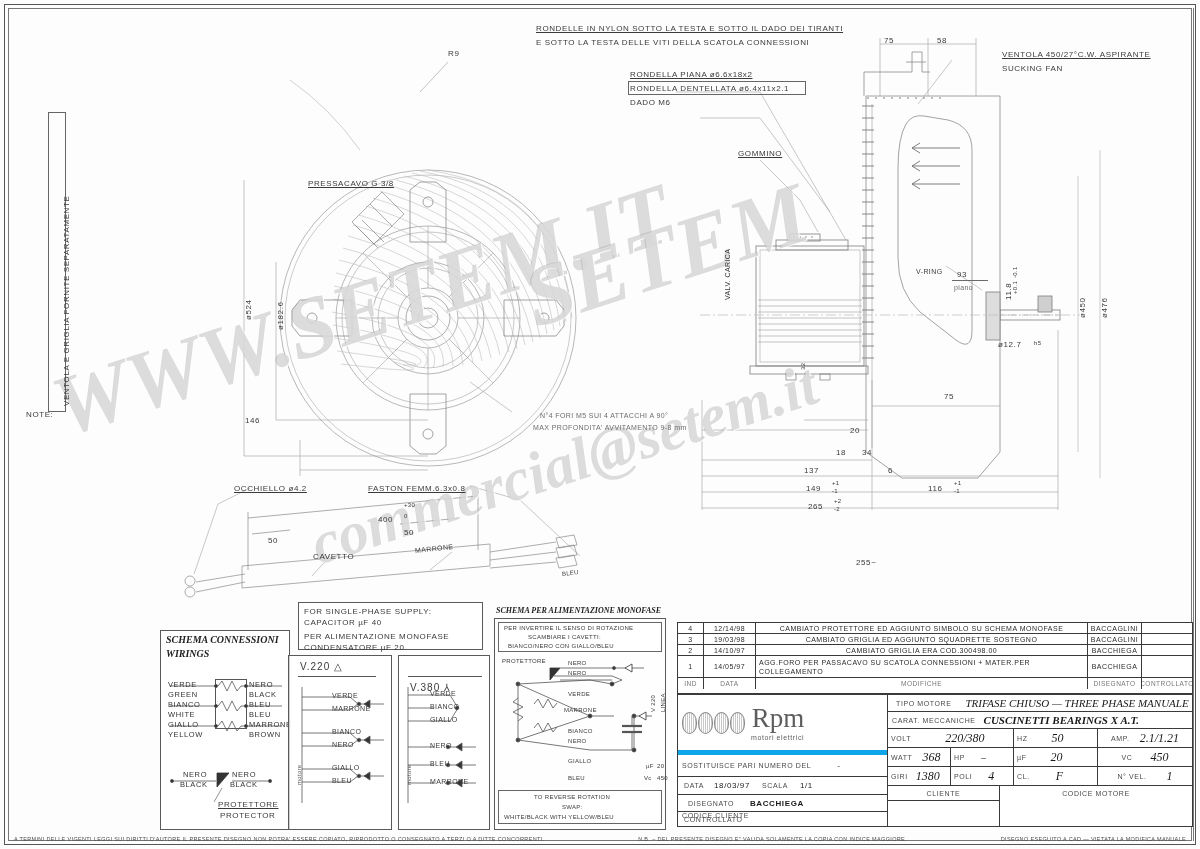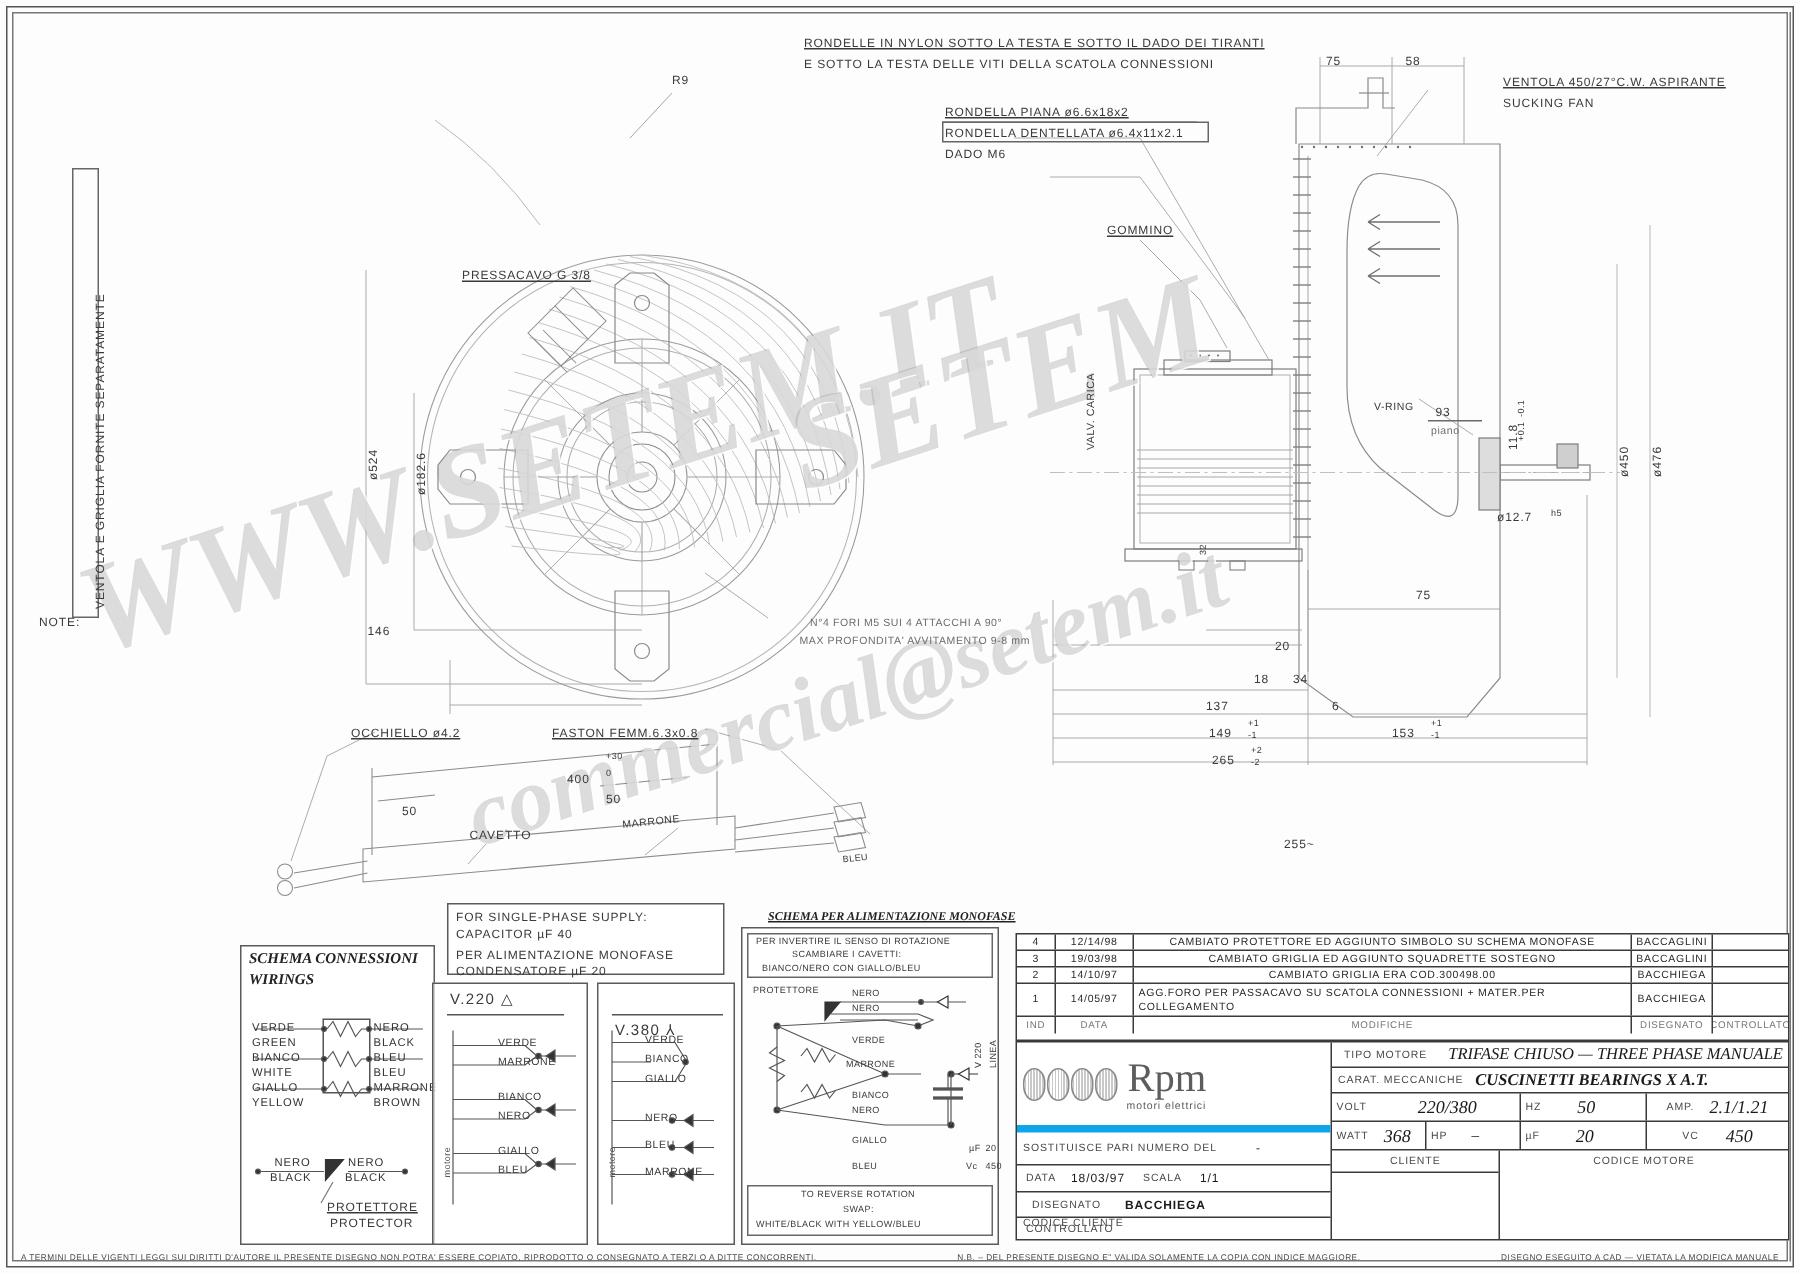--- a/index.html
+++ b/index.html
@@ -530,7 +530,7 @@
   <div class="t" style="left:806px; top:484px;">149</div>
   <div class="t xs" style="left:832px; top:480px;">+1</div>
   <div class="t xs" style="left:832px; top:488px;">-1</div>
-  <div class="t" style="left:928px; top:484px;">153</div>
+  <div class="t" style="left:928px; top:484px;">116</div>
   <div class="t xs" style="left:954px; top:480px;">+1</div>
   <div class="t xs" style="left:954px; top:488px;">-1</div>
   <div class="t" style="left:808px; top:502px;">265</div>

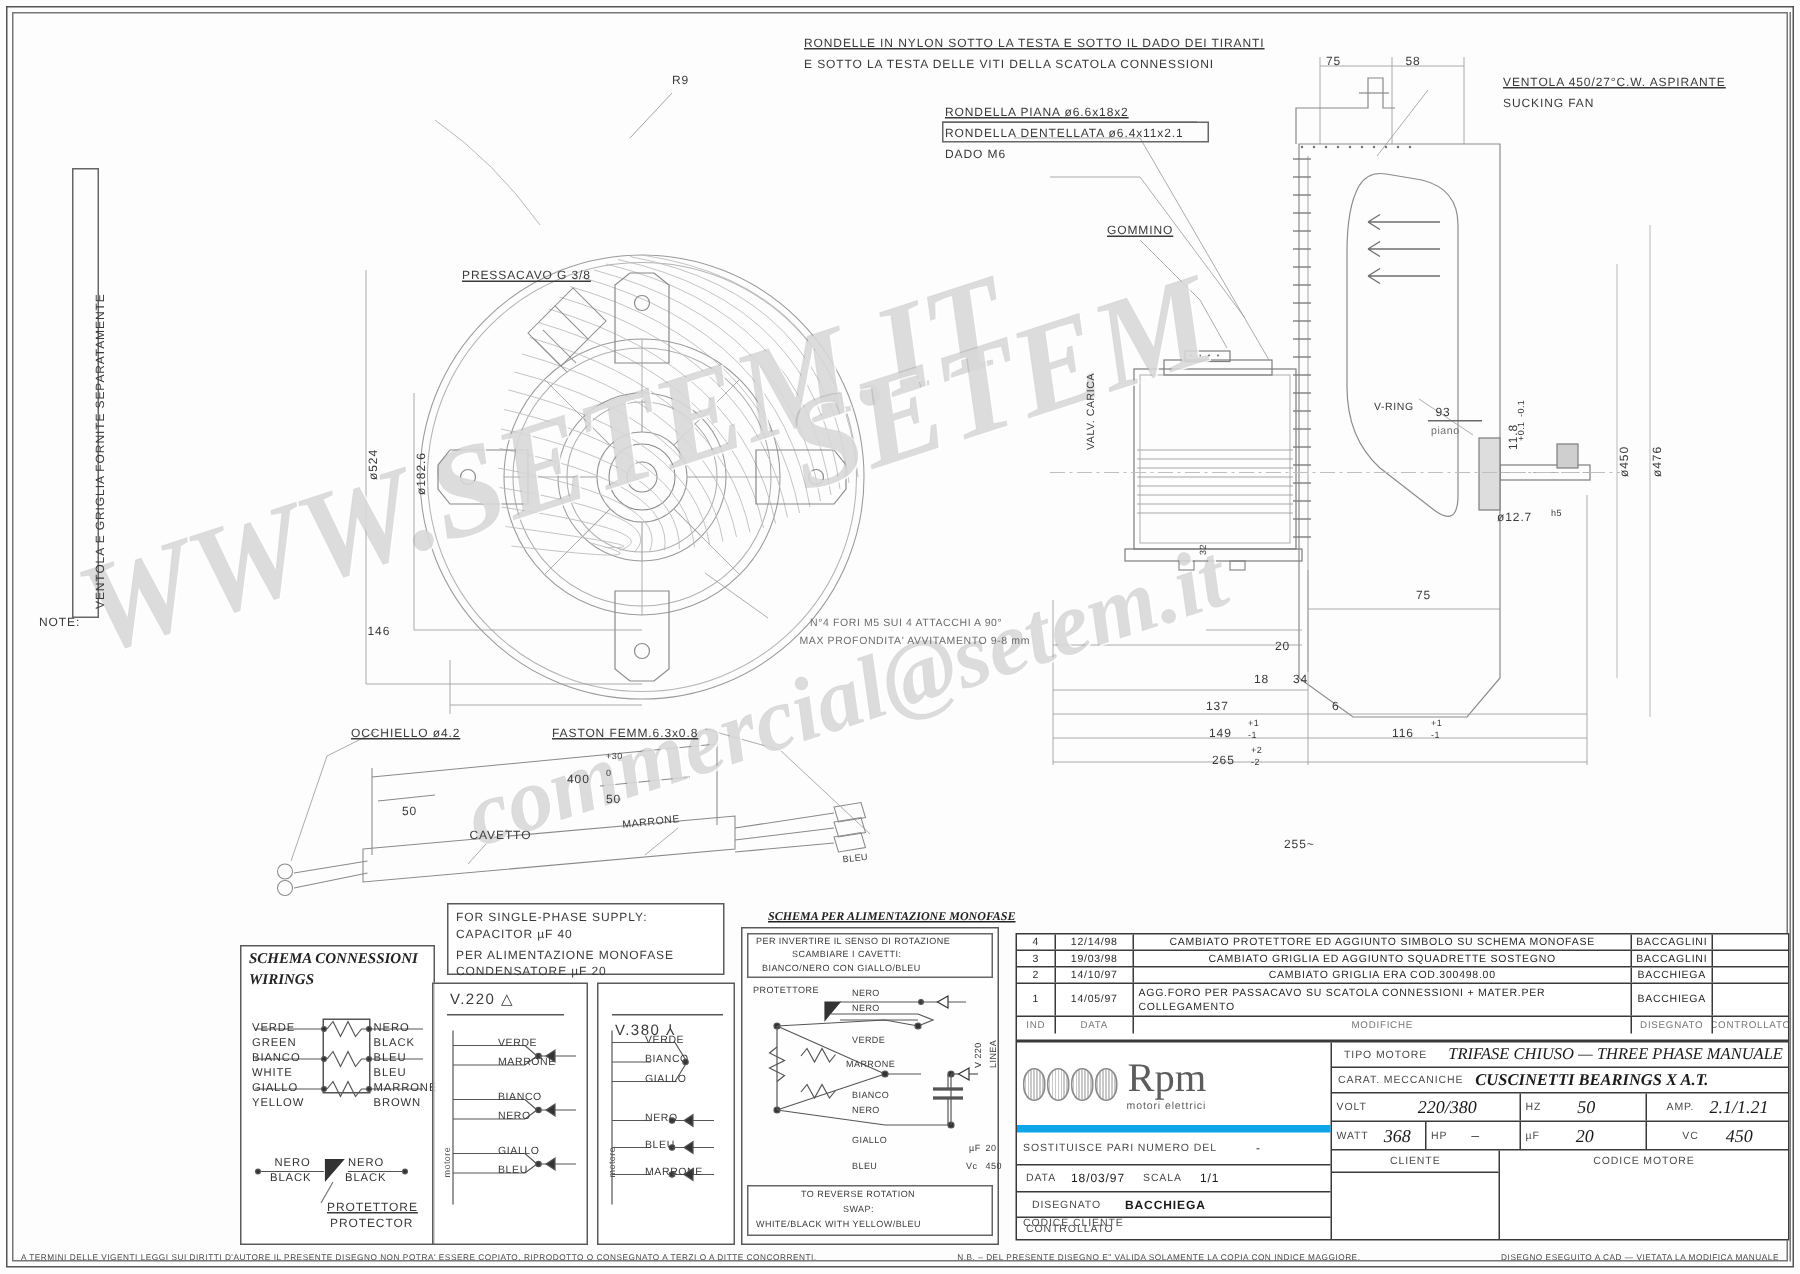--- a/index.html
+++ b/index.html
@@ -191,7 +191,7 @@
 
   
   #mono { position:absolute; left:494px; top:618px; width:172px; height:212px; border:1px solid #5a5a5a; background:rgba(255,255,255,0.66); }
-  #mono-title { position:absolute; left:512px; top:606px; font-family:"Liberation Serif",serif; font-style:italic; font-weight:bold; font-size:8px; color:#222; text-decoration:underline; }
+  #mono-title { position:absolute; left:496px; top:606px; font-family:"Liberation Serif",serif; font-style:italic; font-weight:bold; font-size:8px; color:#222; }
   #mono-rev { position:absolute; left:498px; top:622px; width:164px; height:30px; border:1px solid #666; background:#fff; }
   #mono-swap { position:absolute; left:498px; top:790px; width:164px; height:34px; border:1px solid #666; background:#fff; }
 

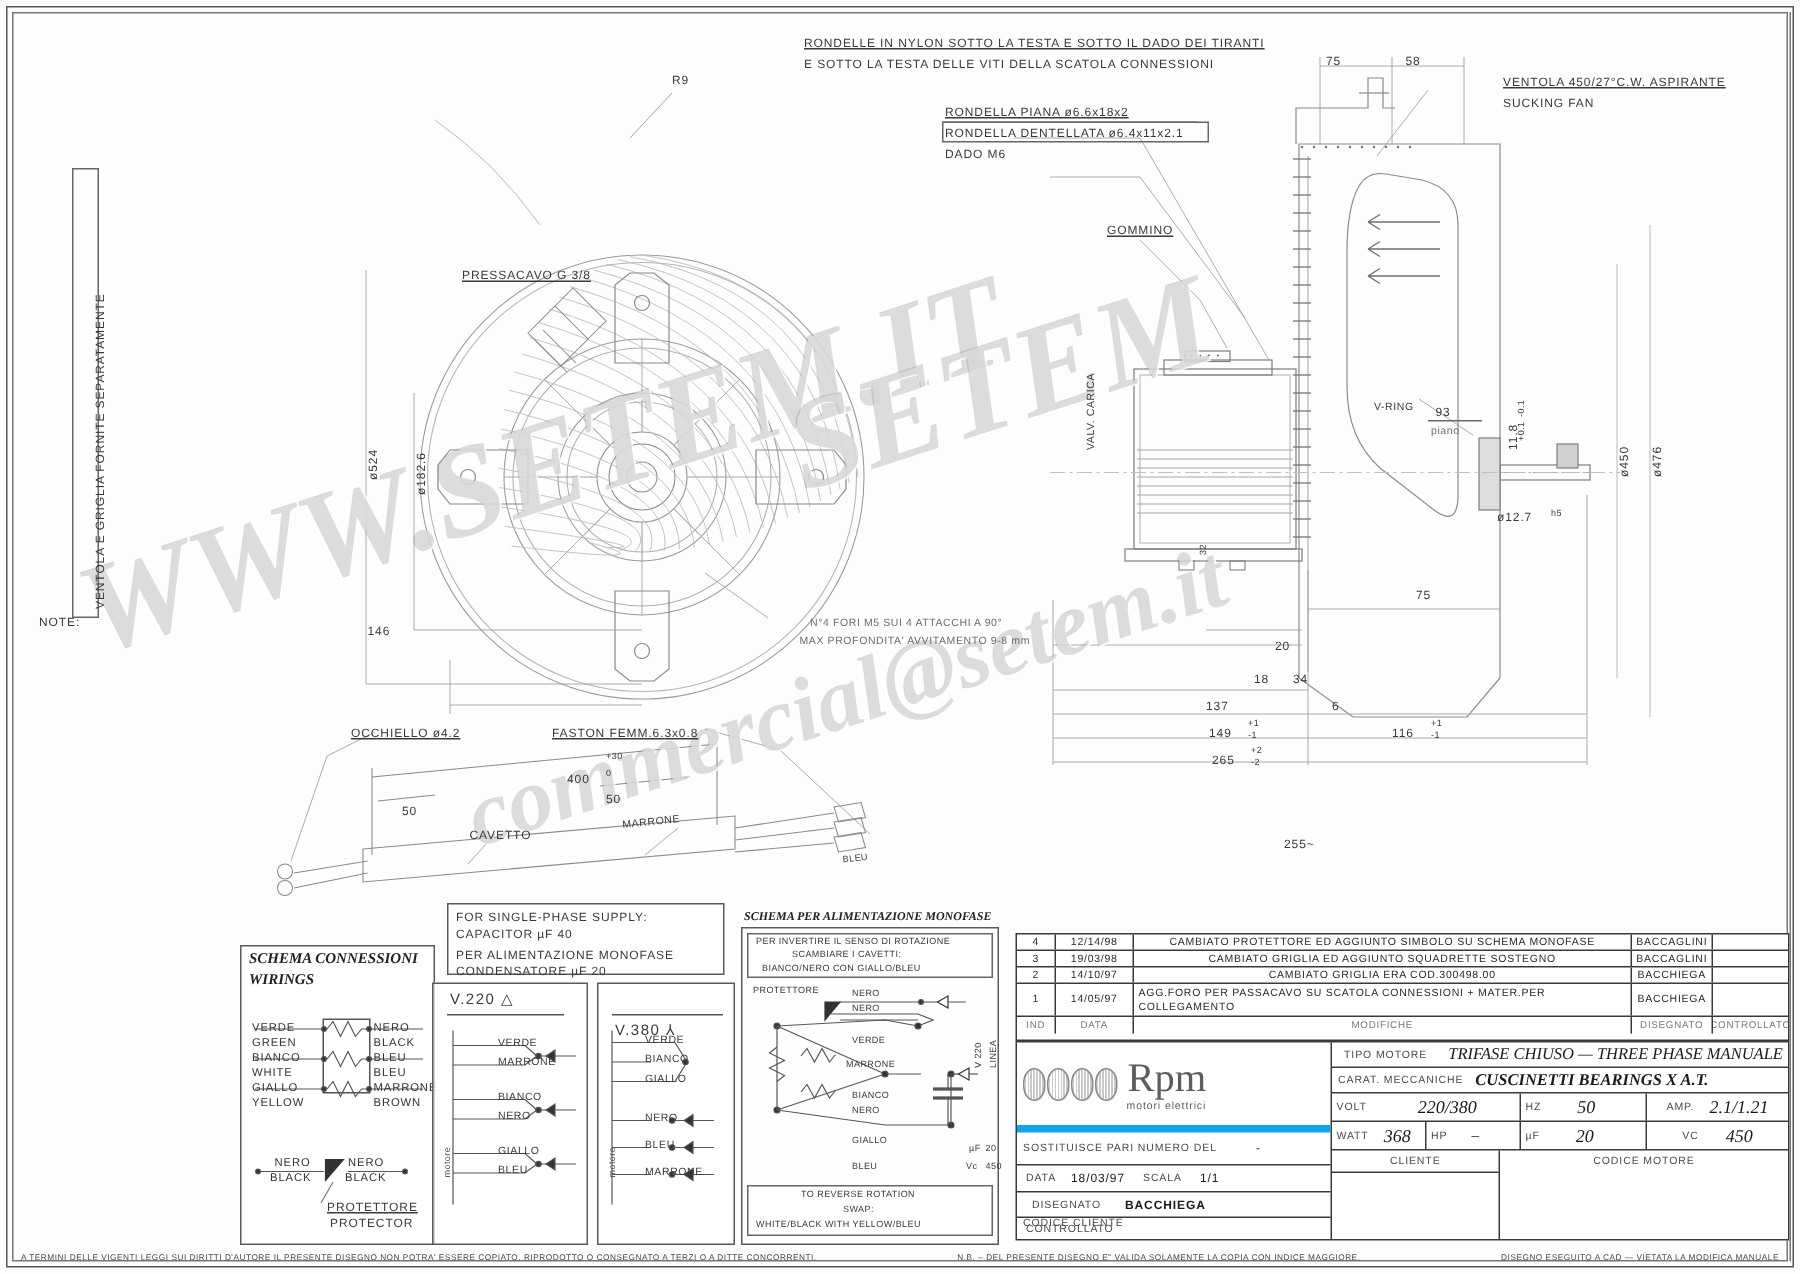--- a/index.html
+++ b/index.html
@@ -853,6 +853,24 @@
           <span class="val" style="margin-left:18px; font-size:12px;">450</span>
         </div>
       </div>
+      <div class="specrow">
+        <div class="sc k" style="width:63px;">
+          <span class="lbl">GIRI</span>
+          <span class="val" style="margin-left:8px; font-size:12px;">1380</span>
+        </div>
+        <div class="sc" style="width:63px;">
+          <span class="lbl">POLI</span>
+          <span class="val" style="margin-left:16px; font-size:12px;">4</span>
+        </div>
+        <div class="sc" style="width:84px;">
+          <span class="lbl">CL.</span>
+          <span class="val" style="margin-left:26px; font-size:12px;">F</span>
+        </div>
+        <div class="sc v">
+          <span class="lbl">N° VEL.</span>
+          <span class="val" style="margin-left:20px; font-size:12px;">1</span>
+        </div>
+      </div>
       <div id="tb-bottom">
         <div id="tb-cli">
           <div id="tb-cli-h" class="lbl">CLIENTE</div>

